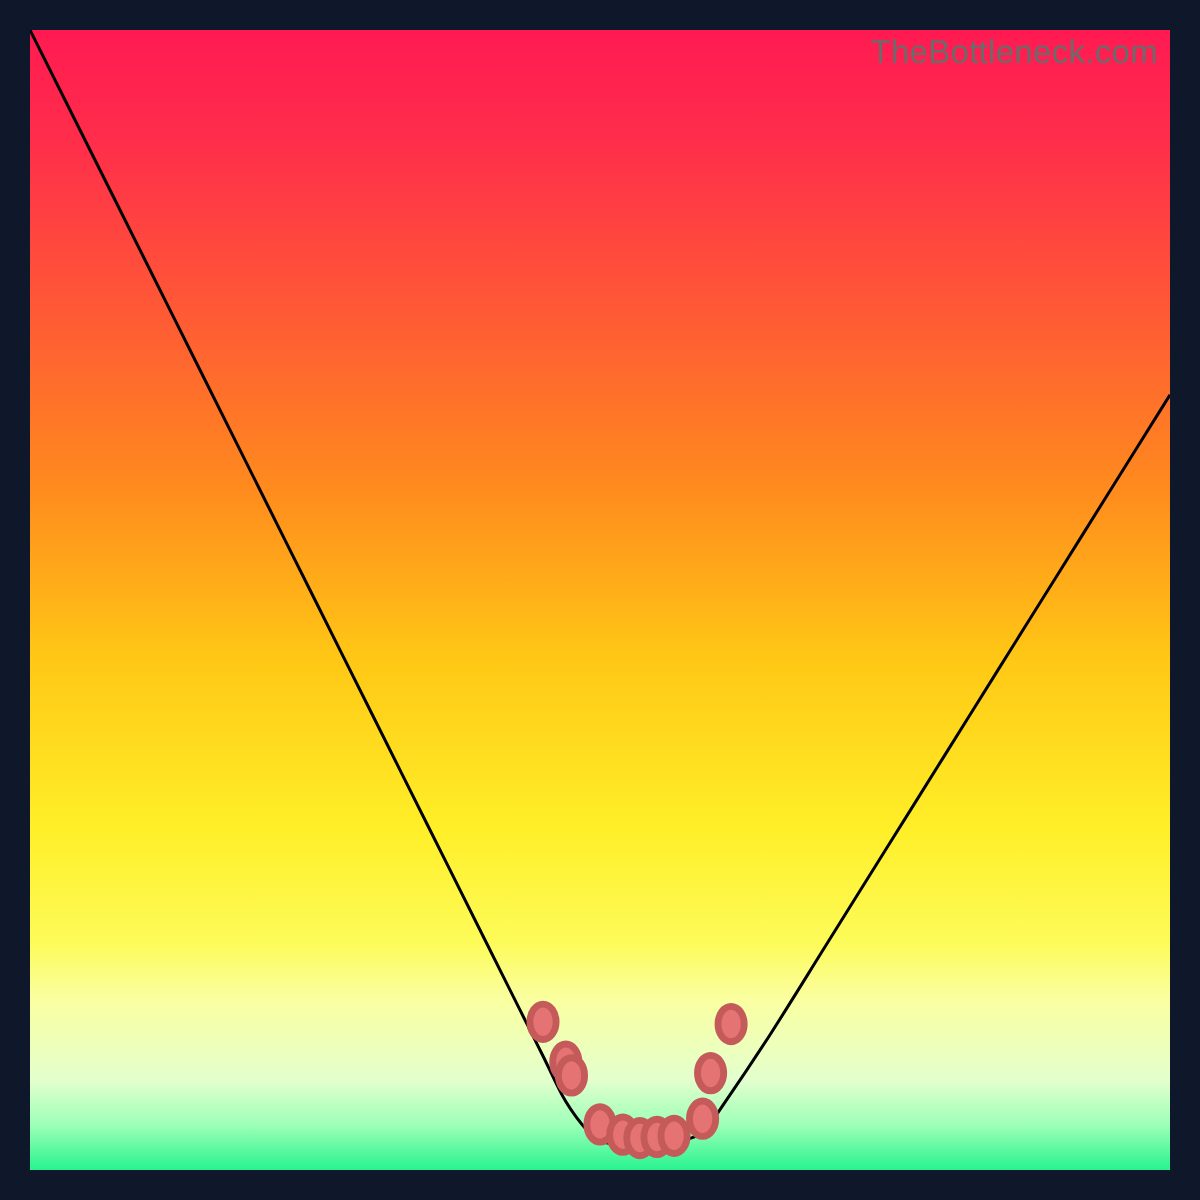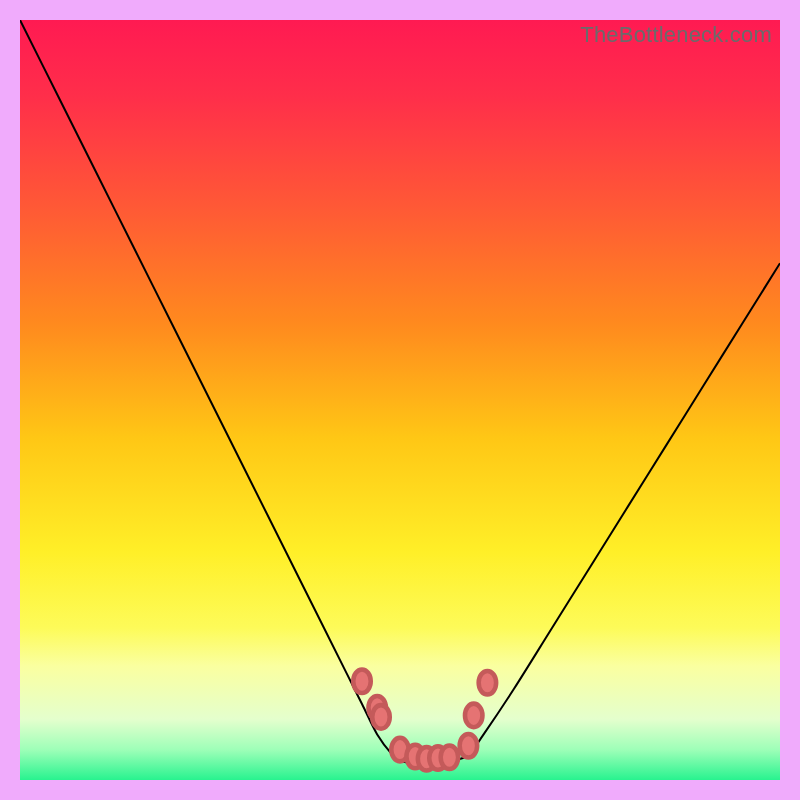--- a/index.html
+++ b/index.html
@@ -15,7 +15,7 @@
     position: relative;
     width: 800px;
     height: 800px;
-    background: #f0abfc;
+    background: #0f172a;
   }
   .plot-area {
     position: absolute;

